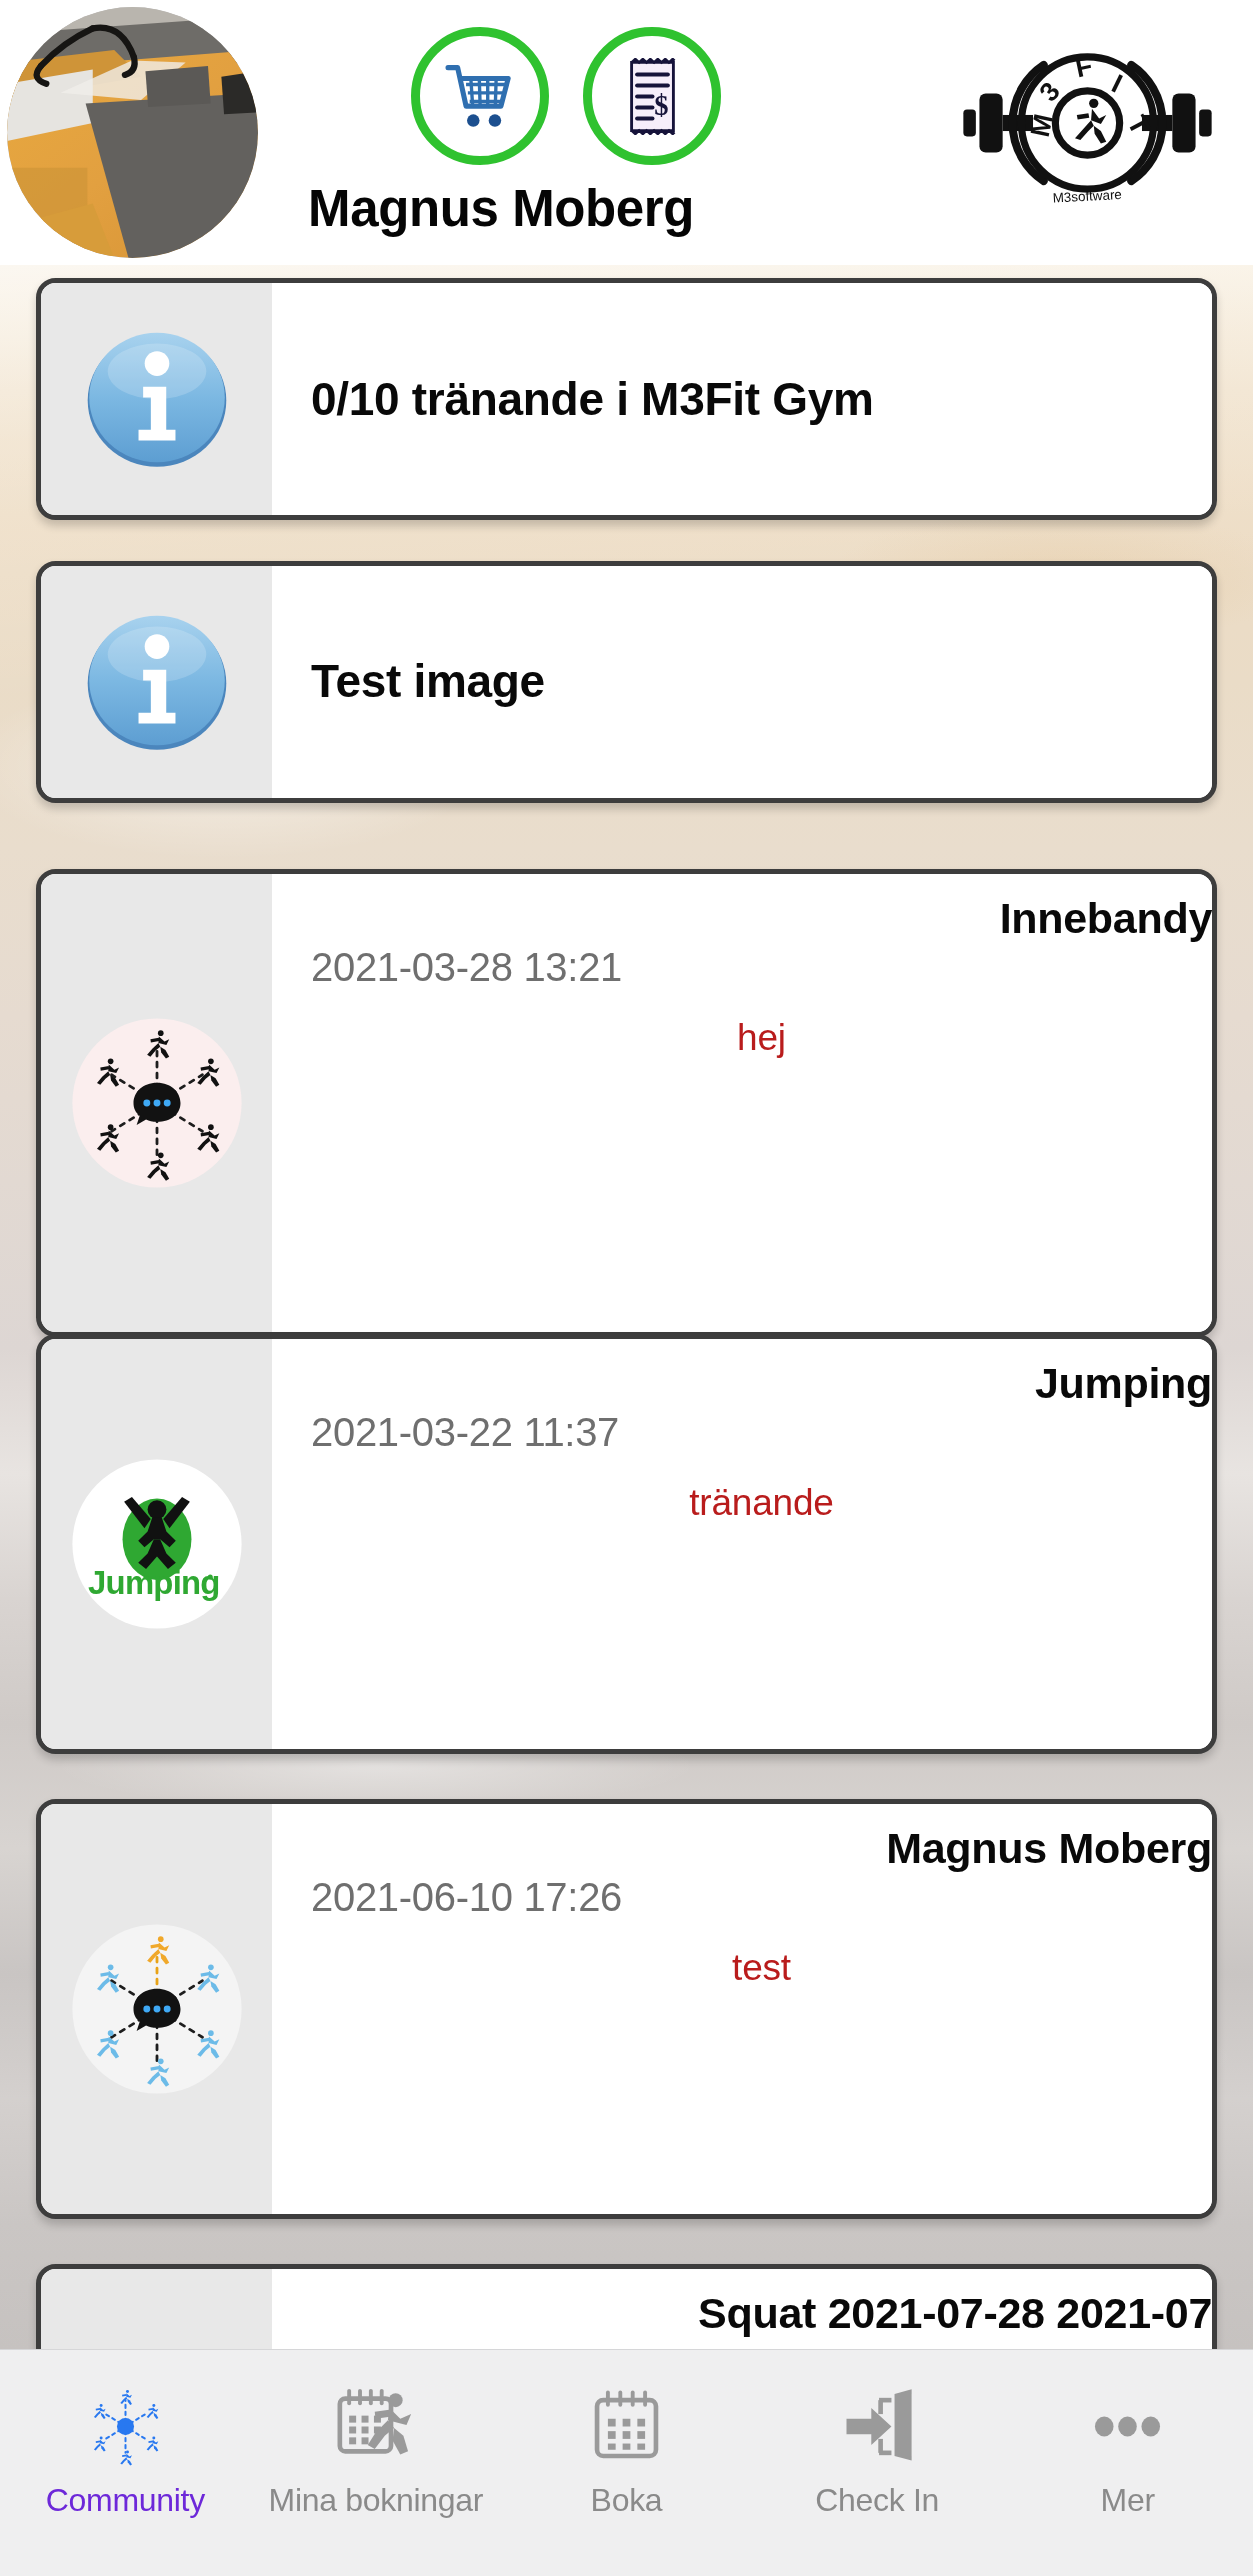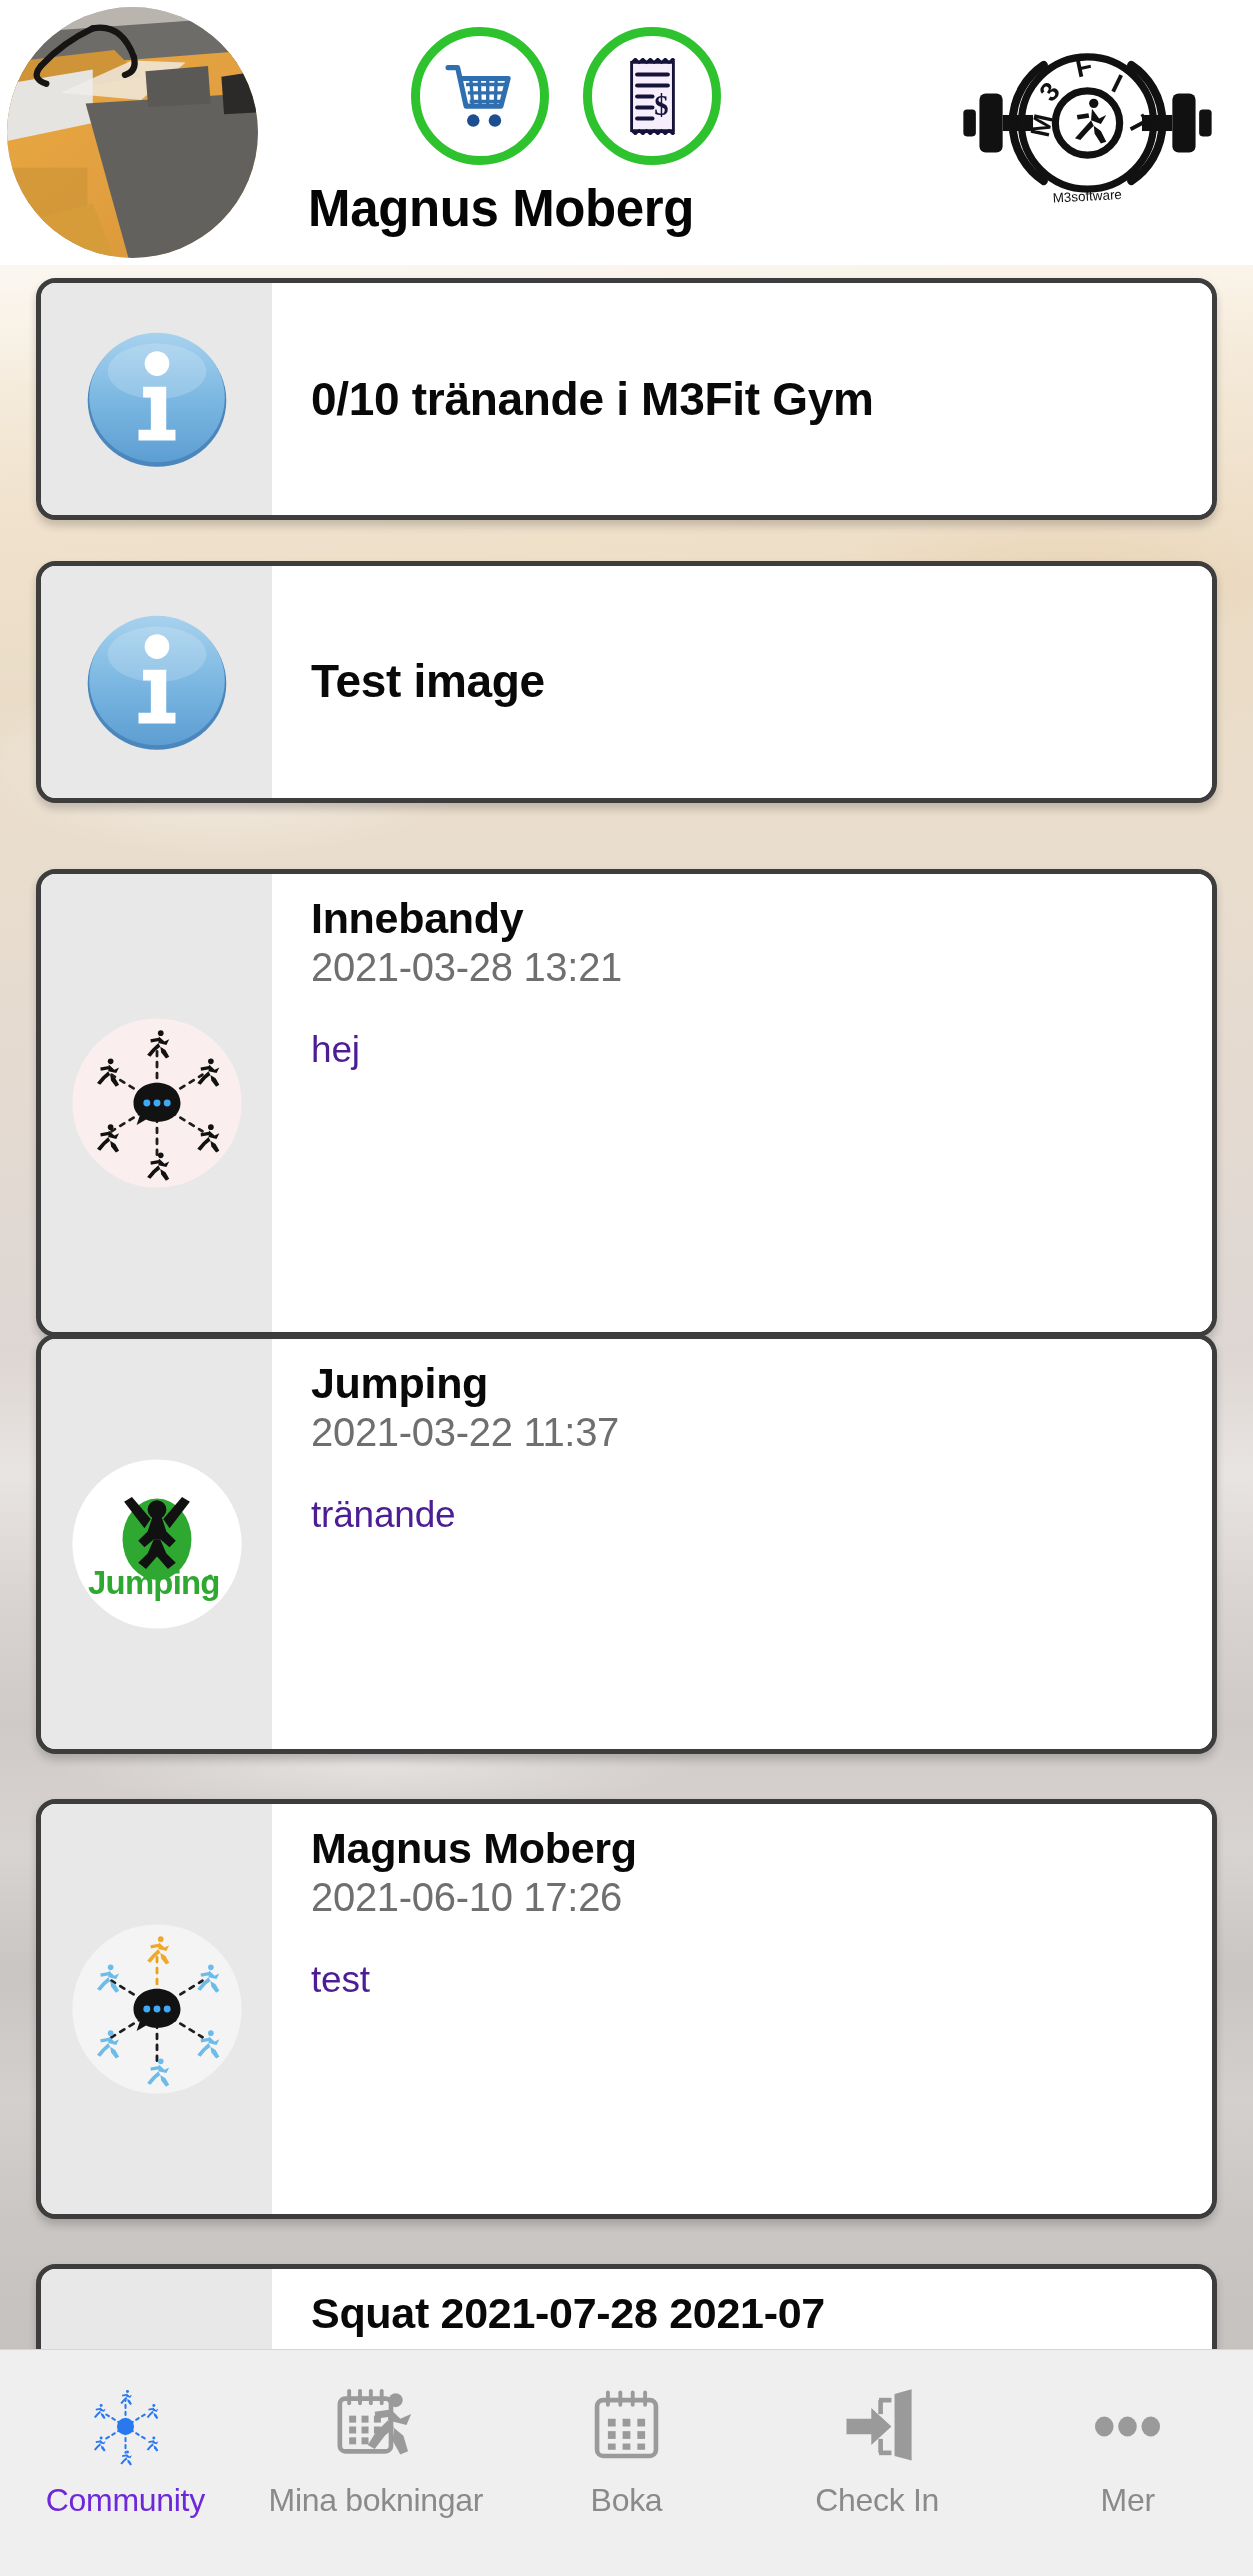--- a/index.html
+++ b/index.html
@@ -160,6 +160,7 @@
     line-height: 1.12;
     letter-spacing: -0.3px;
     white-space: nowrap;
+    text-align: right;
   }
   .card-date {
     font-size: 40px;

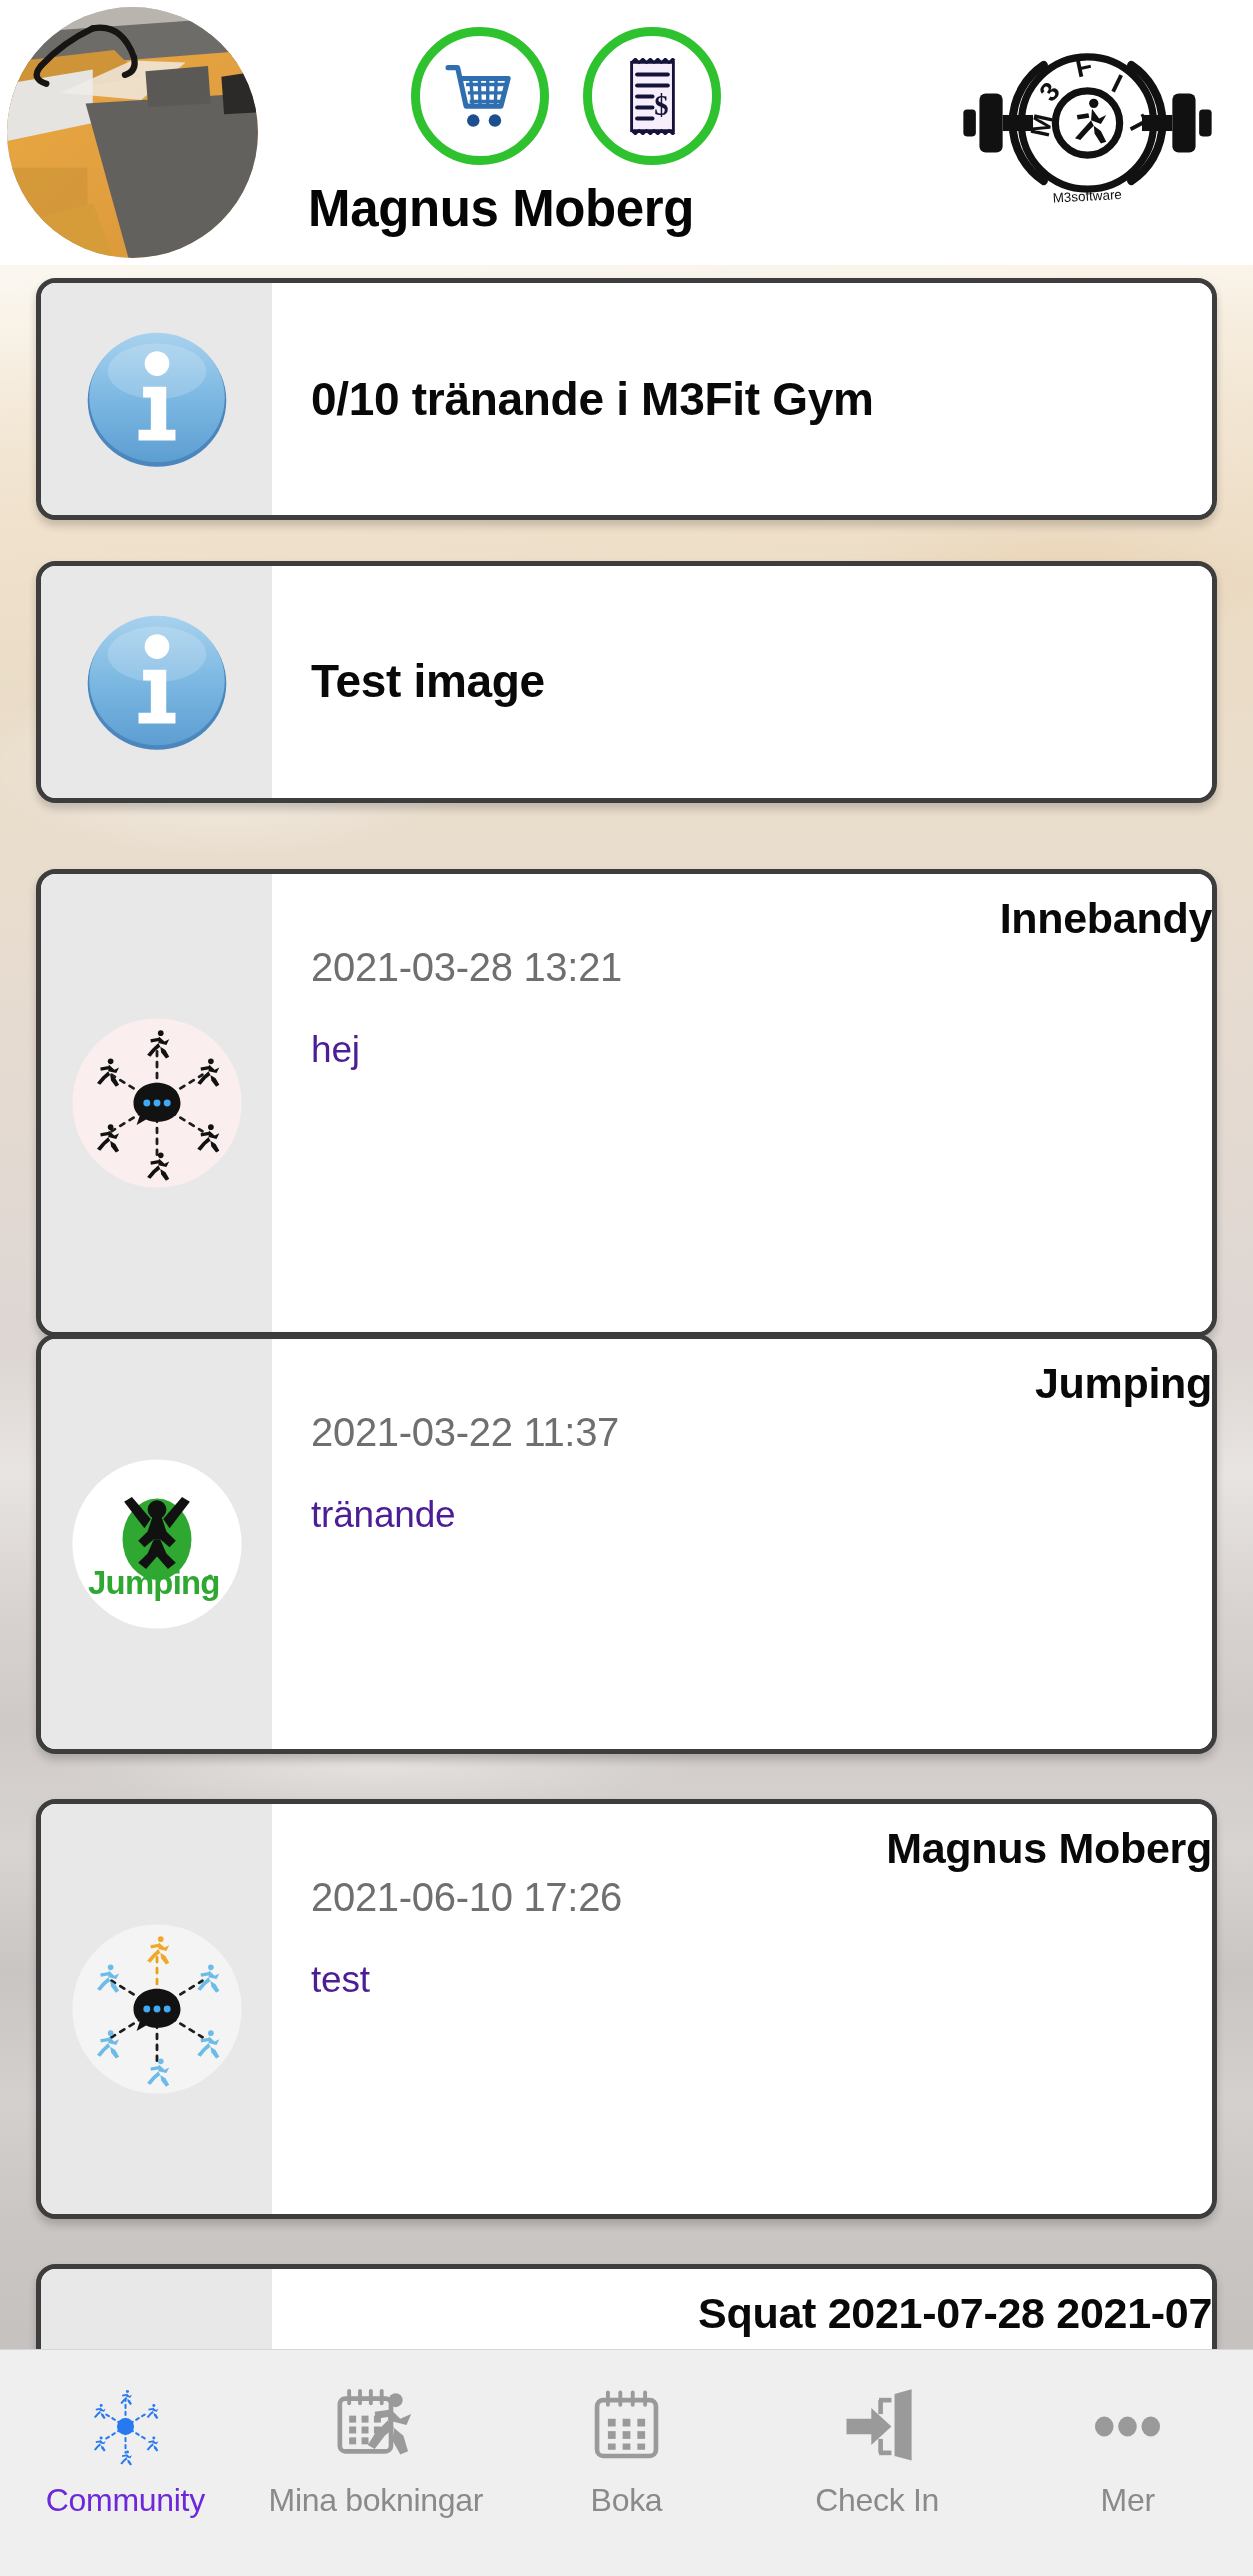--- a/index.html
+++ b/index.html
@@ -171,9 +171,10 @@
   }
   .card-msg {
     font-size: 37px;
-    color: #4c1d95;
-    margin-top: 38px;
+    color: #b91c1c;
+    margin-top: 26px;
     letter-spacing: -0.2px;
+    text-align: center;
   }
 
   .card.simple .card-body {

